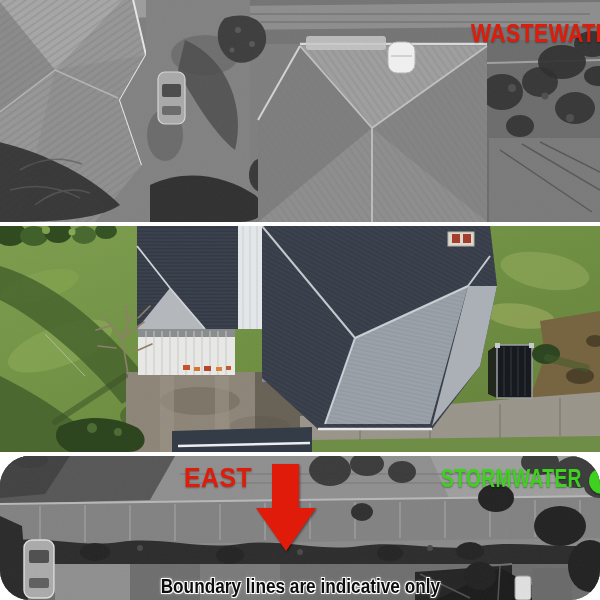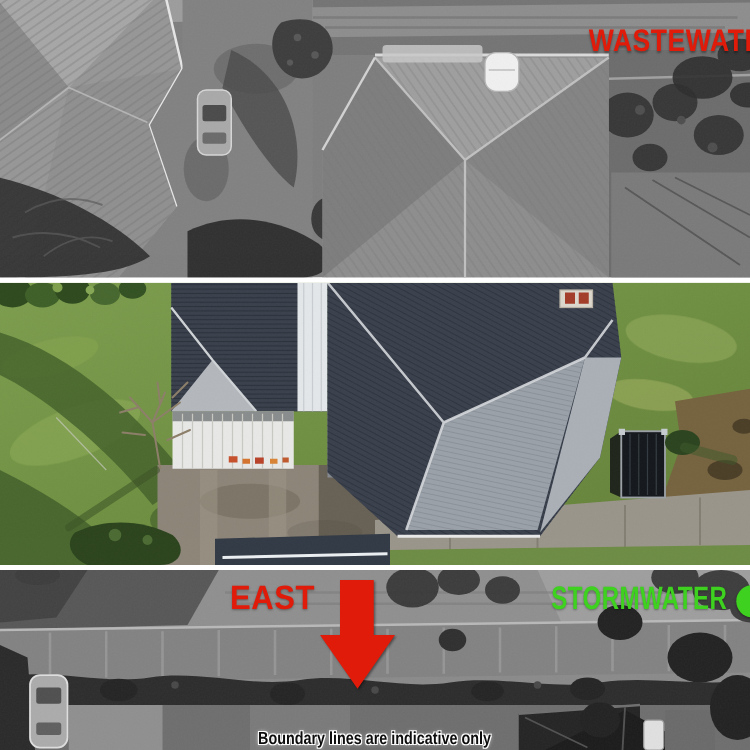--- a/index.html
+++ b/index.html
@@ -9,7 +9,7 @@
   .band svg{display:block;}
   .band-top{height:222px;}
   .band-mid{height:226px;}
-  .band-bot{height:144px;}
+  .band-bot{height:144px;border-radius:30px;}
   .separator{height:4px;width:600px;background:#ffffff;}
   .cap-label{position:absolute;font-weight:700;line-height:1;white-space:nowrap;
              letter-spacing:.5px;transform-origin:left top;

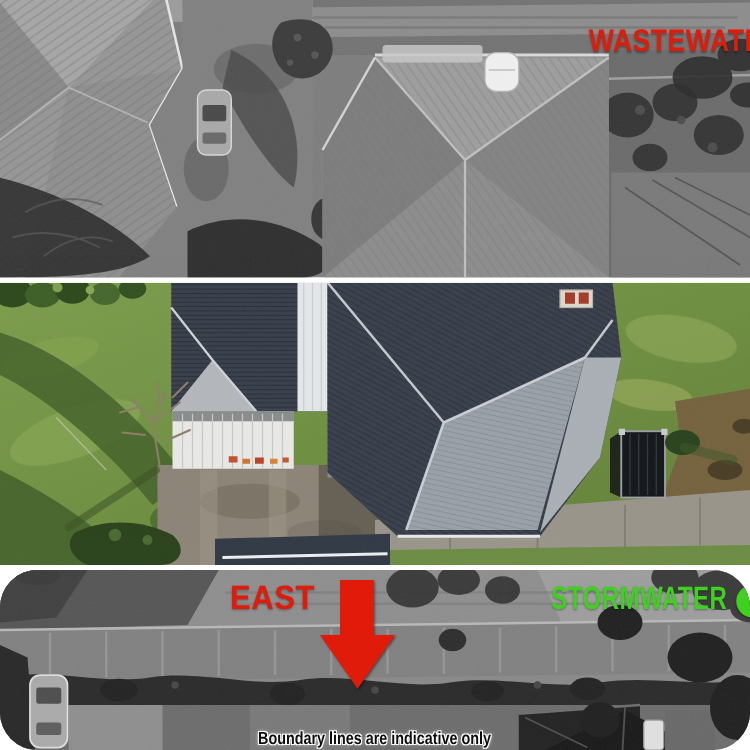--- a/index.html
+++ b/index.html
@@ -22,7 +22,7 @@
   .green-dot{position:absolute;left:589px;top:12px;width:26px;height:26px;border-radius:50%;
              background:var(--green,#3ed11f);box-shadow:0 1px 2px rgba(0,0,0,.4);}
   .boundary-note{position:absolute;left:0;right:0;bottom:2px;text-align:center;
-                 font-size:14px;font-weight:700;color:var(--note,#0d0d0d);}
+                 font-size:21px;font-weight:700;color:var(--note,#0d0d0d);}
   .boundary-note span{display:inline-block;transform:scaleX(.82);transform-origin:center bottom;
                  text-shadow:-1px -1px 0 #fff,1px -1px 0 #fff,-1px 1px 0 #fff,1px 1px 0 #fff,0 0 4px #ffffff;}
 </style>

